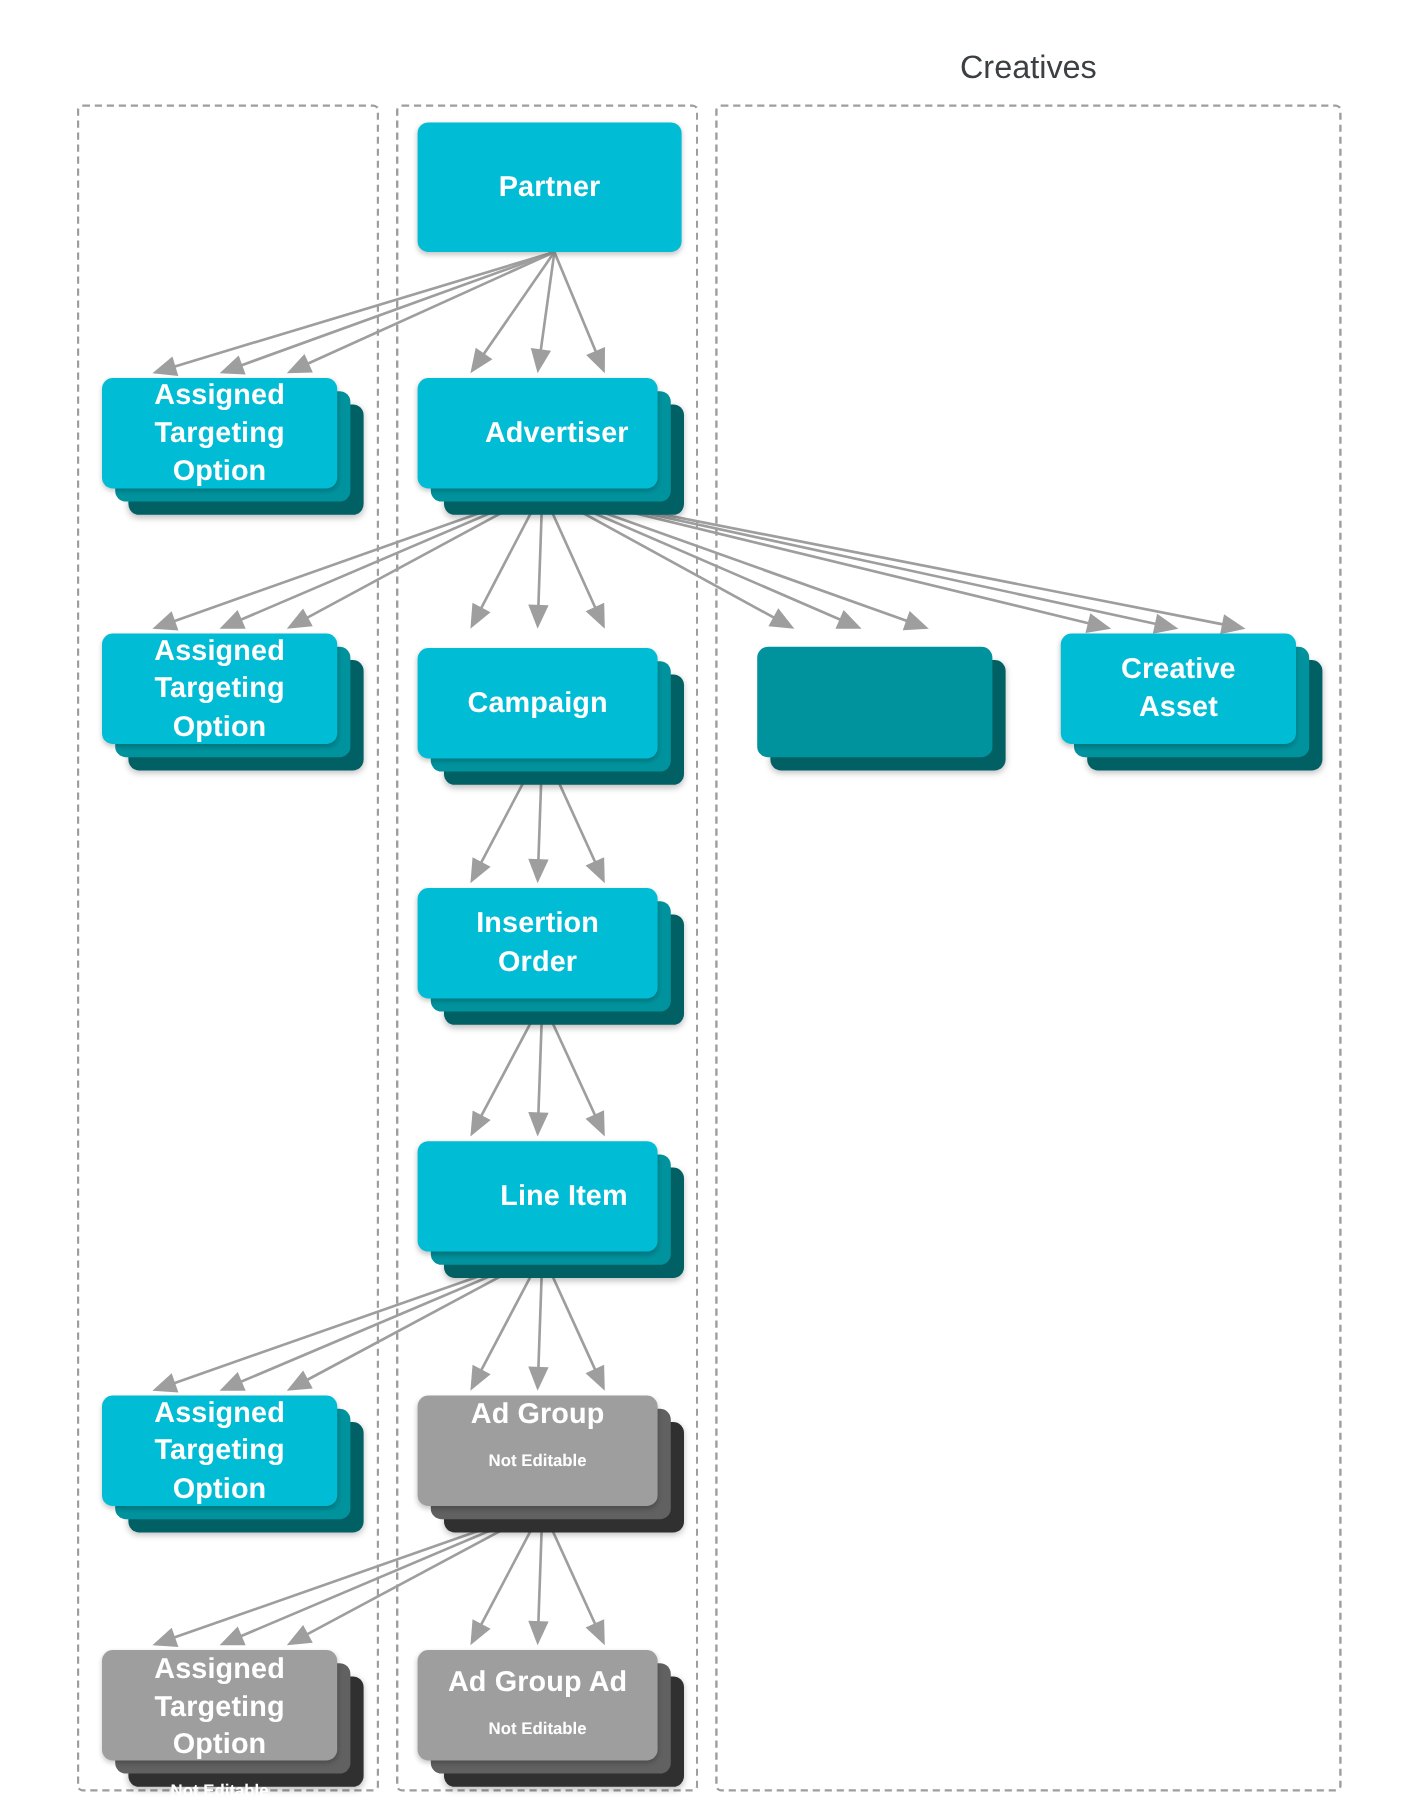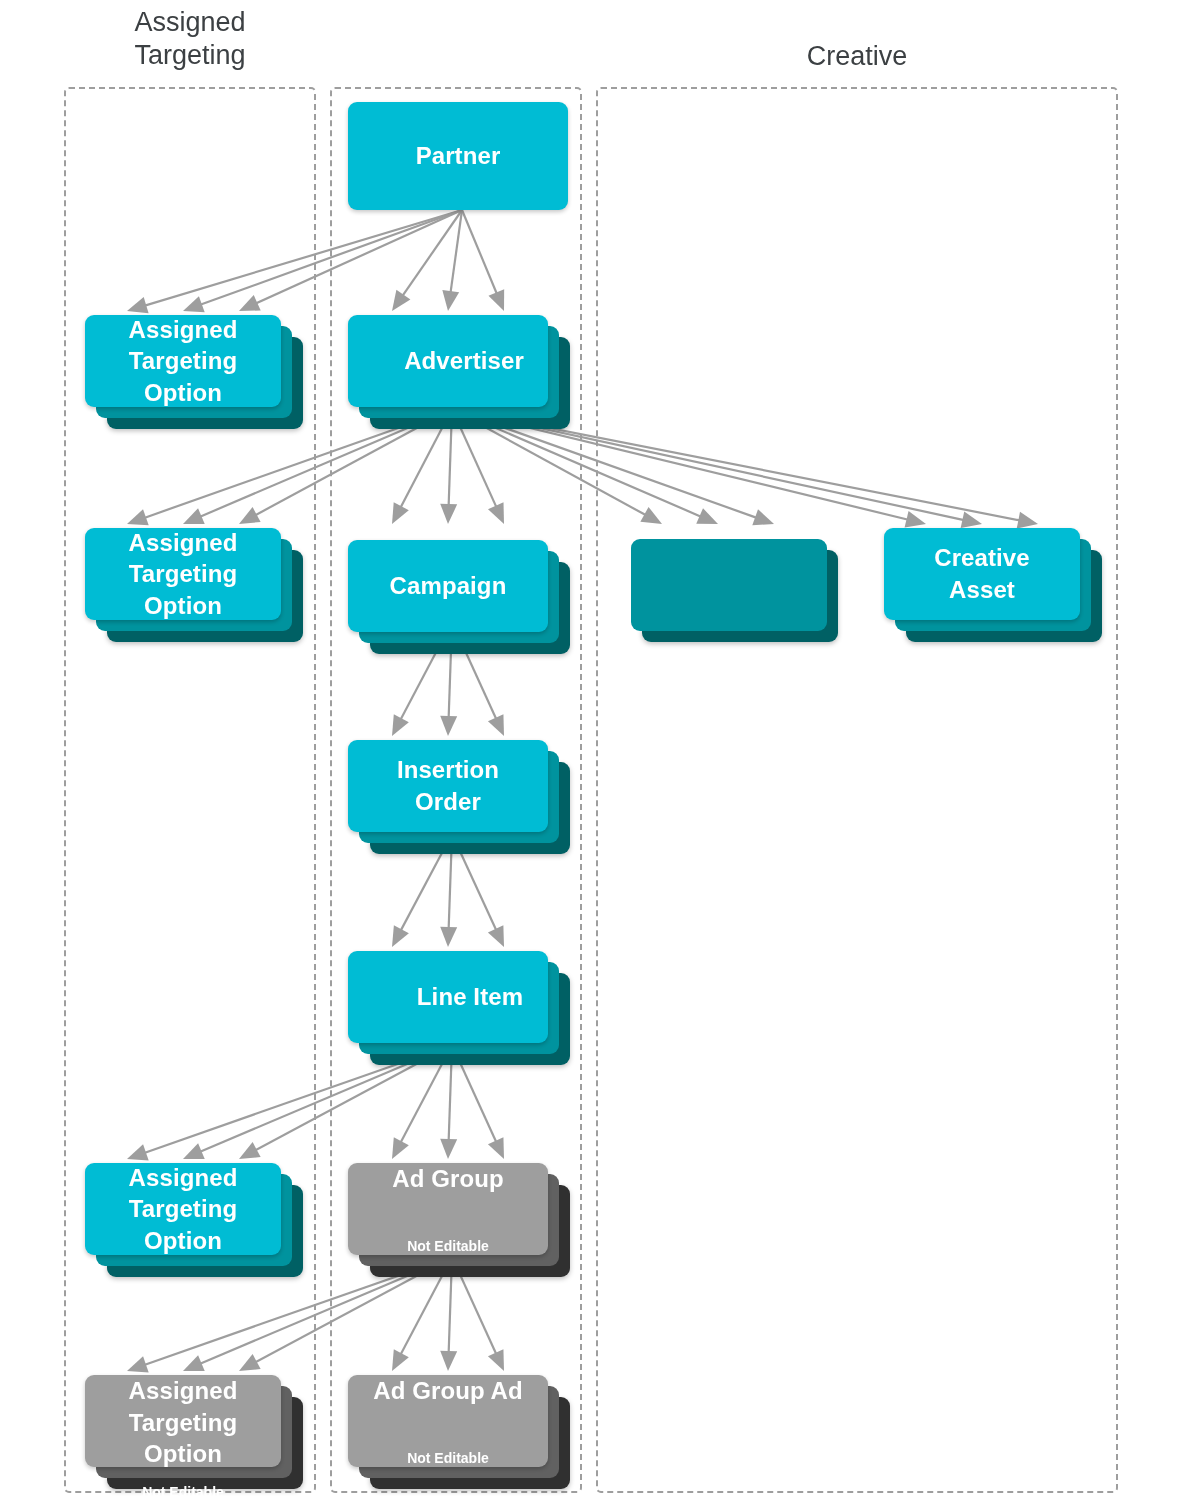--- a/index.html
+++ b/index.html
@@ -93,8 +93,6 @@
 
 <div id="stage">
 
-  <div class="col-header" style="left:64px; top:6px; width:252px;">Assigned
-Targeting</div>
   <div class="col-header" style="left:596px; top:40px; width:522px;">Creative</div>
 
   <div class="panel" style="left:64px; top:87px; width:252px; height:1406px;"></div>

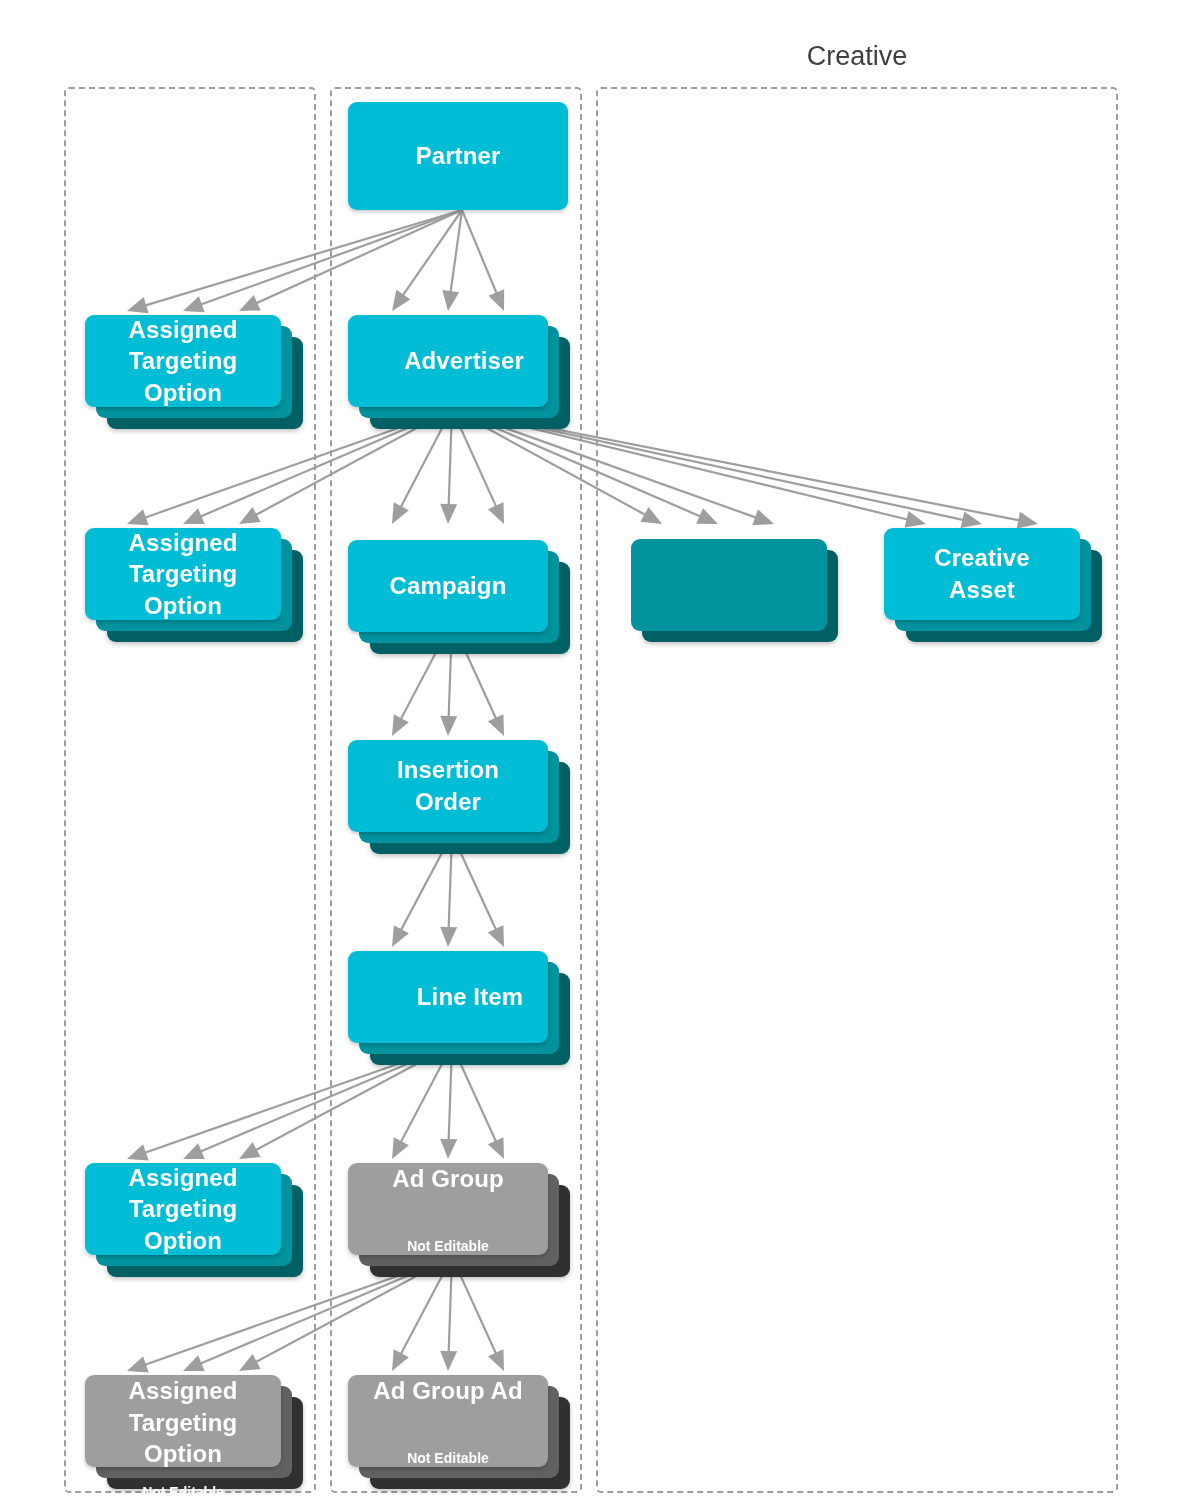--- a/index.html
+++ b/index.html
@@ -93,7 +93,7 @@
 
 <div id="stage">
 
-  <div class="col-header" style="left:596px; top:40px; width:522px;">Creative</div>
+  <div class="col-header" style="left:596px; top:40px; width:522px;">Creatives</div>
 
   <div class="panel" style="left:64px; top:87px; width:252px; height:1406px;"></div>
   <div class="panel" style="left:330px; top:87px; width:252px; height:1406px;"></div>

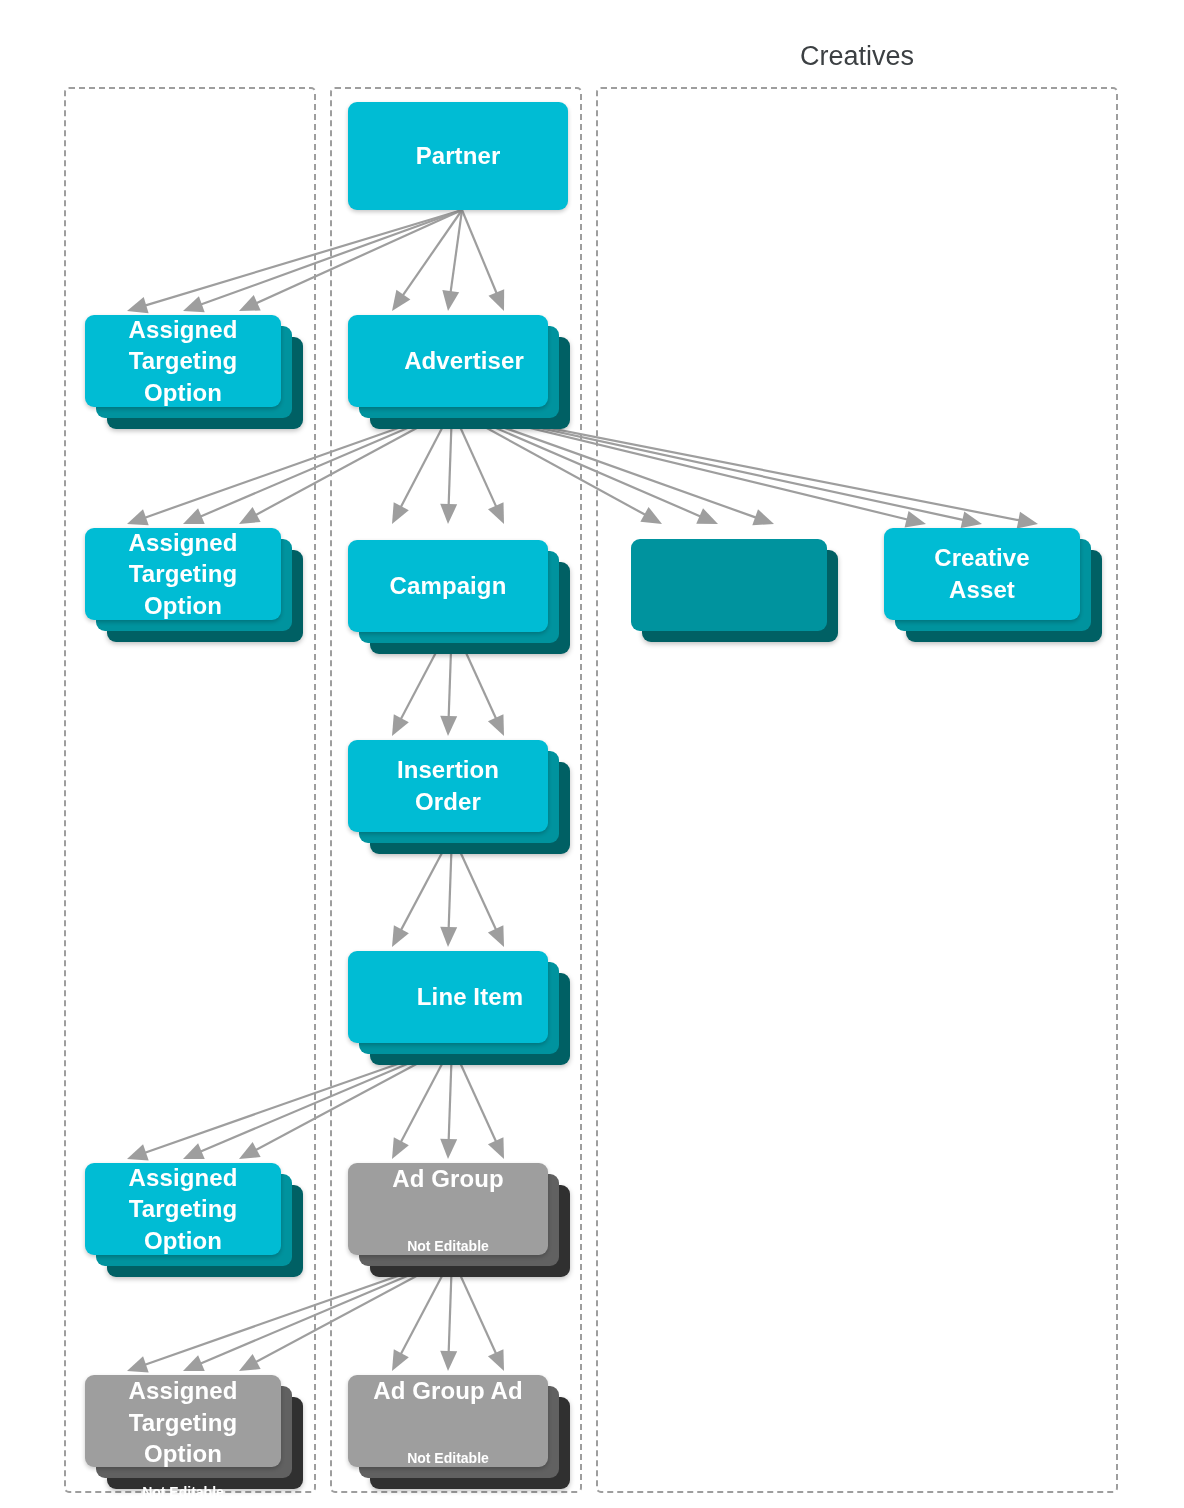--- a/index.html
+++ b/index.html
@@ -85,7 +85,7 @@
     font-family: "Liberation Sans", sans-serif;
   }
   .node.has-sub .front {
-    justify-content: space-between;
+    justify-content: flex-start;
   }
 </style>
 </head>

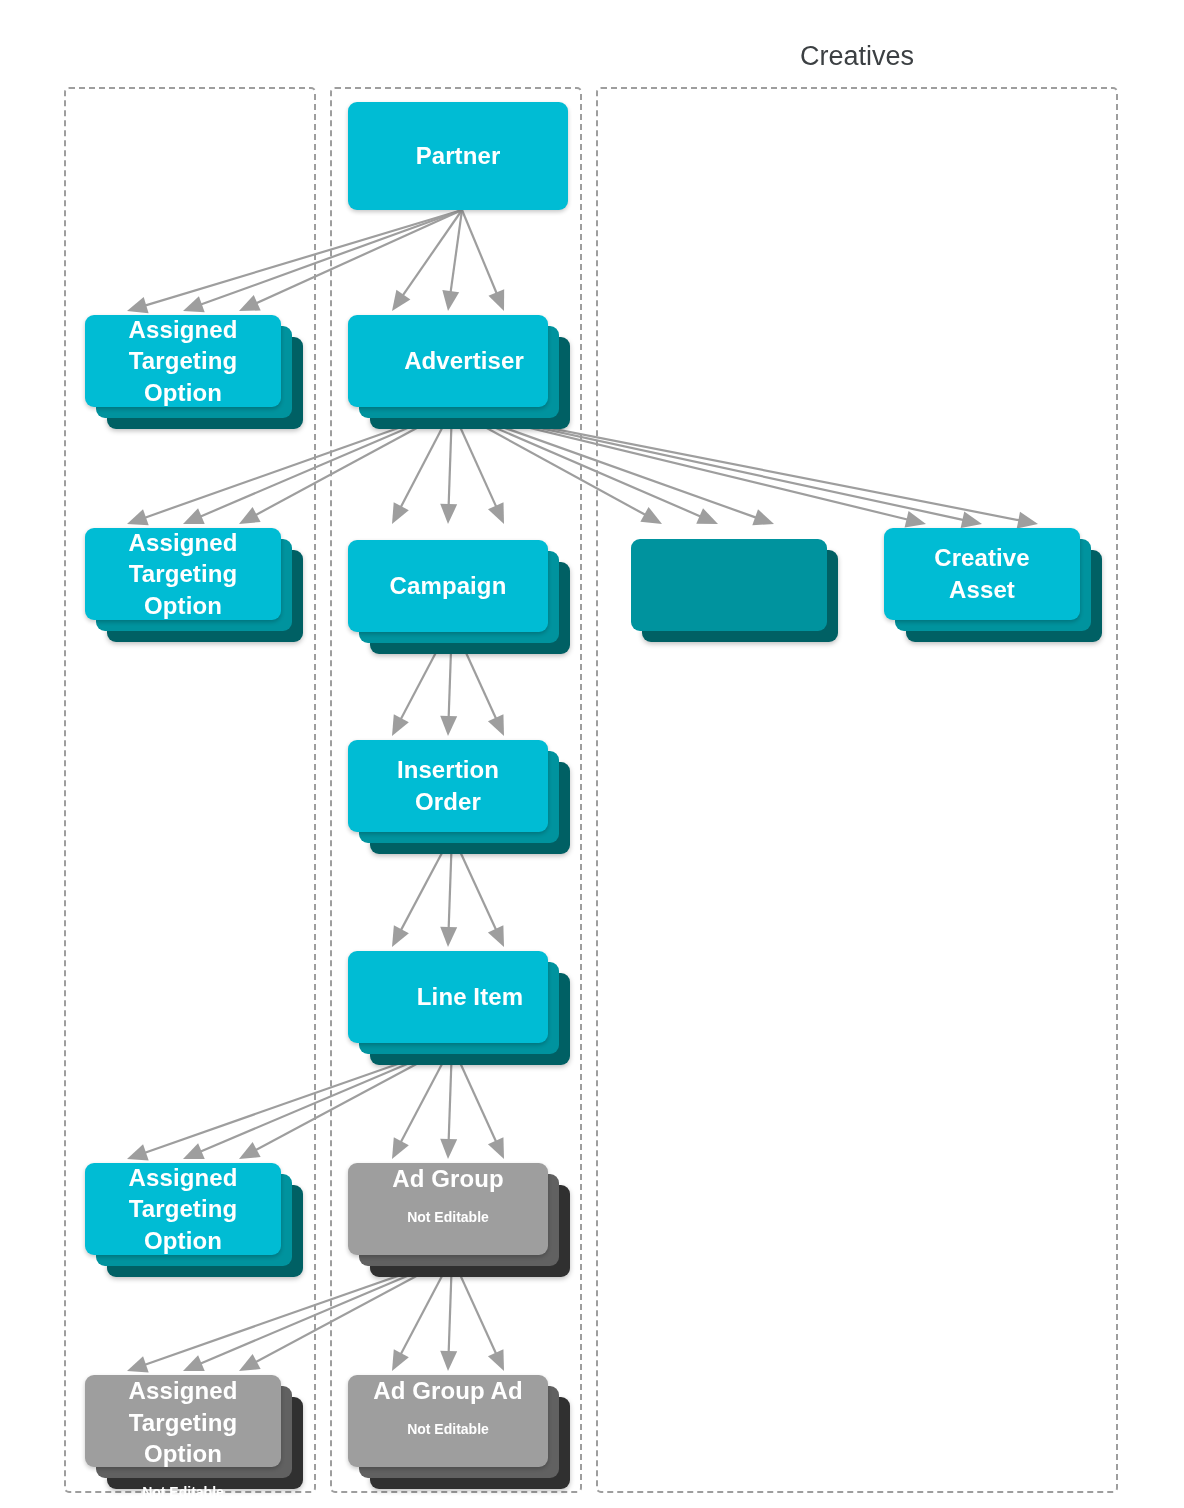--- a/index.html
+++ b/index.html
@@ -332,7 +332,7 @@
         <div class="layer back2" style="left:22px; top:22px; width:200px; height:92px; background:#303030; box-shadow:0 2px 5px rgba(0,0,0,0.25);"></div>
         <div class="layer back1" style="left:11px; top:11px; width:200px; height:92px; background:#616161;"></div>
         <div class="layer front" style="width:200px; height:92px; background:#9E9E9E;">
-          <div class="title" style="max-width:160px;">Ad Group Ad</div>
+          <div class="title" style="max-width:160px;margin-top:11px;">Ad Group Ad</div>
           <div class="subtitle">Not Editable</div>
         </div>
       </div>

